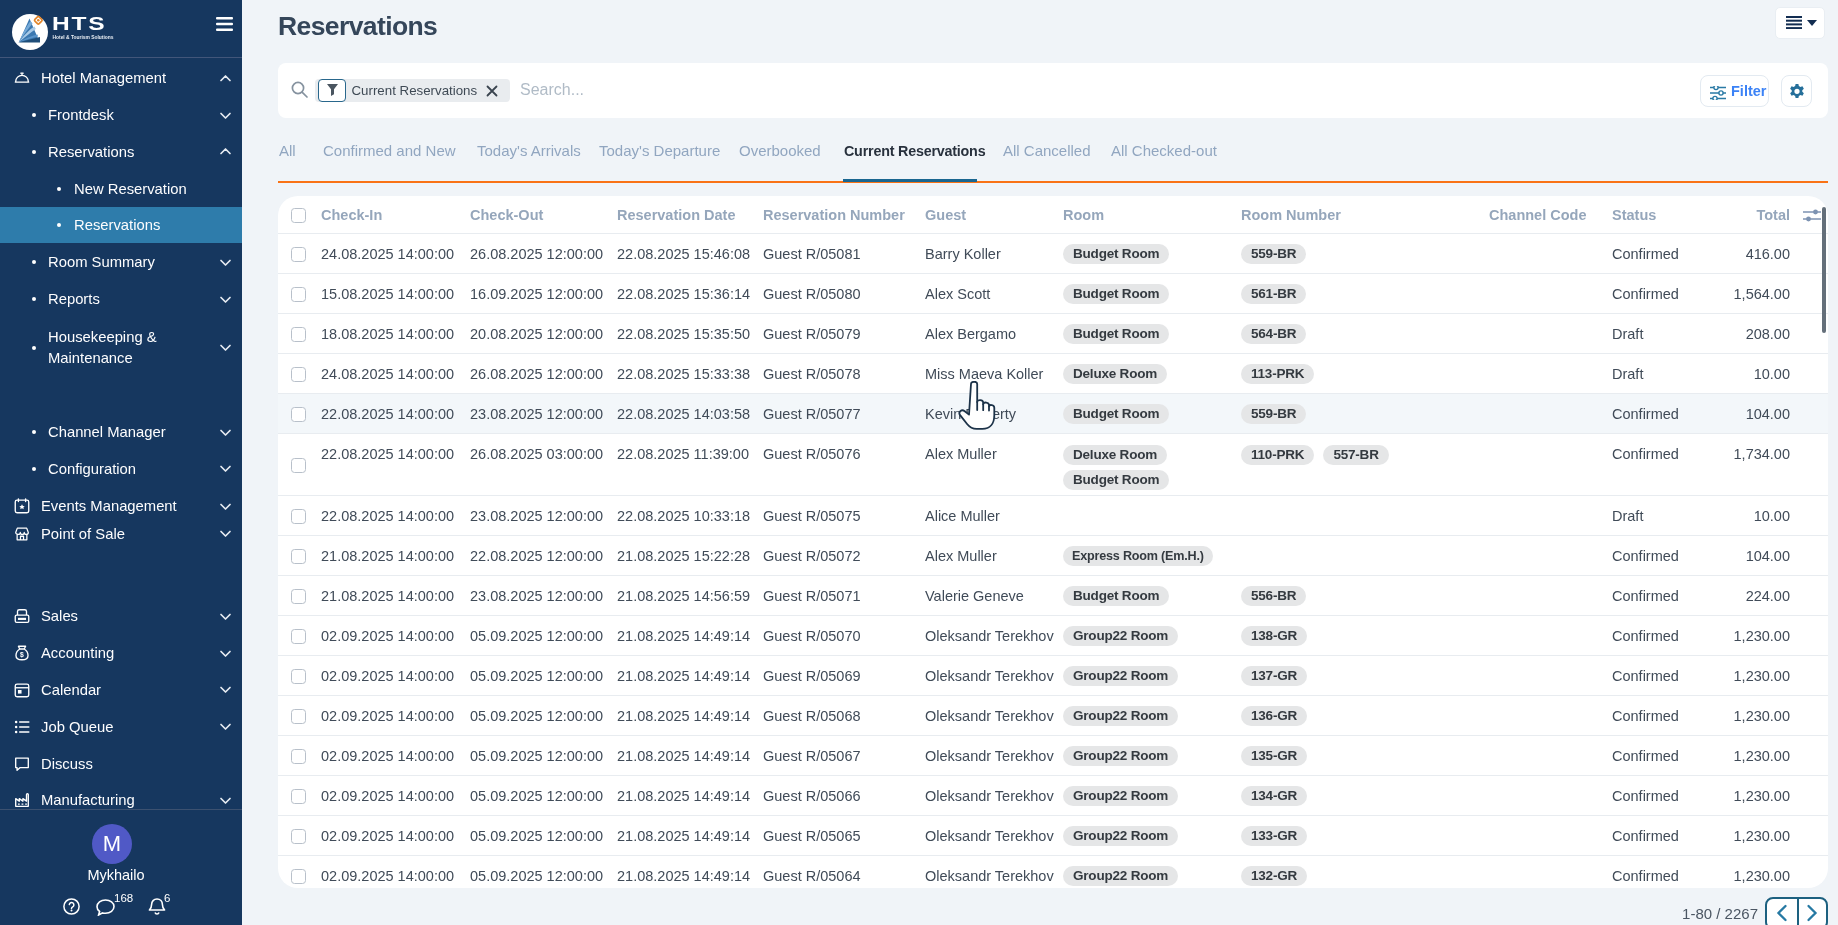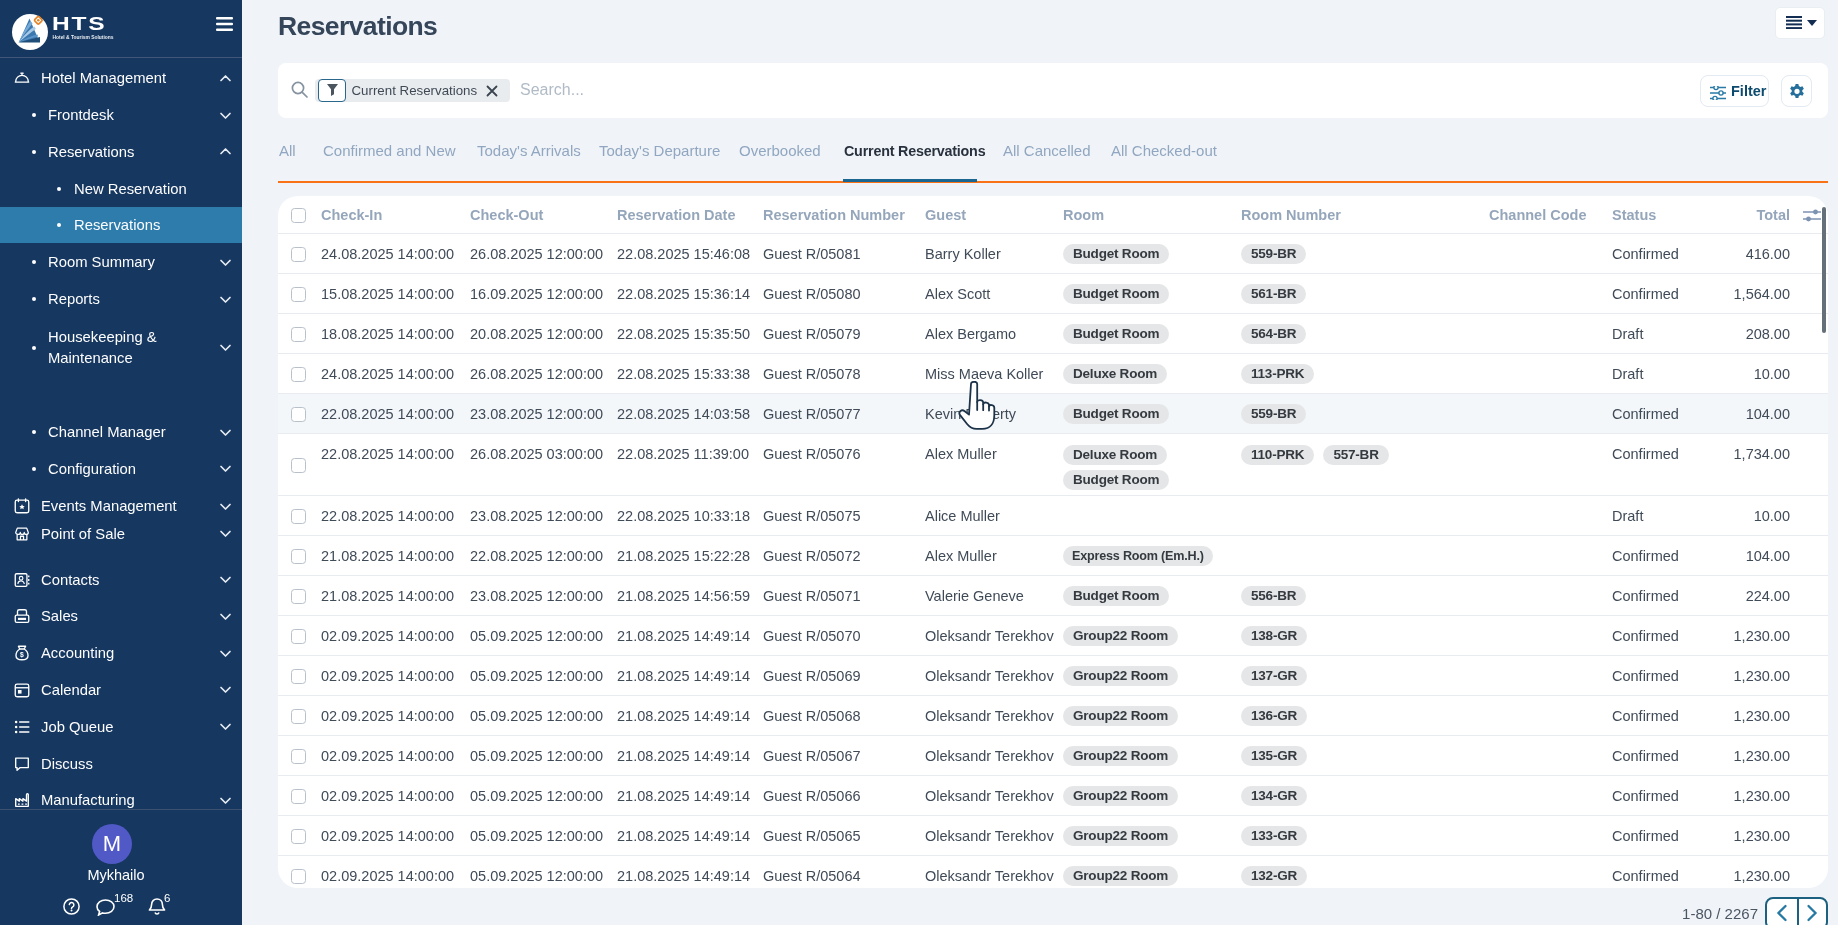--- a/index.html
+++ b/index.html
@@ -284,7 +284,7 @@
         <circle cx="11" cy="7" r="2.1" fill="#fff" stroke="#2a7aa5" stroke-width="1.4"></circle>
         <circle cx="5" cy="12.5" r="2.1" fill="#fff" stroke="#2a7aa5" stroke-width="1.4"></circle>
       </svg>
-      <div style="position:absolute;left:30px;top:7px;font-size:14.5px;font-weight:bold;color:#0c4a6e;">Filter</div>
+      <div style="position:absolute;left:30px;top:7px;font-size:14.5px;font-weight:bold;color:#3b82f6;">Filter</div>
     </div>
     <div style="position:absolute;left:1503px;top:11.5px;width:31px;height:32.5px;background:#fff;border:1px solid #e3eaf1;border-radius:8px;">
       <svg style="position:absolute;left:7px;top:7.5px;" width="16" height="16" viewBox="0 0 16 16">

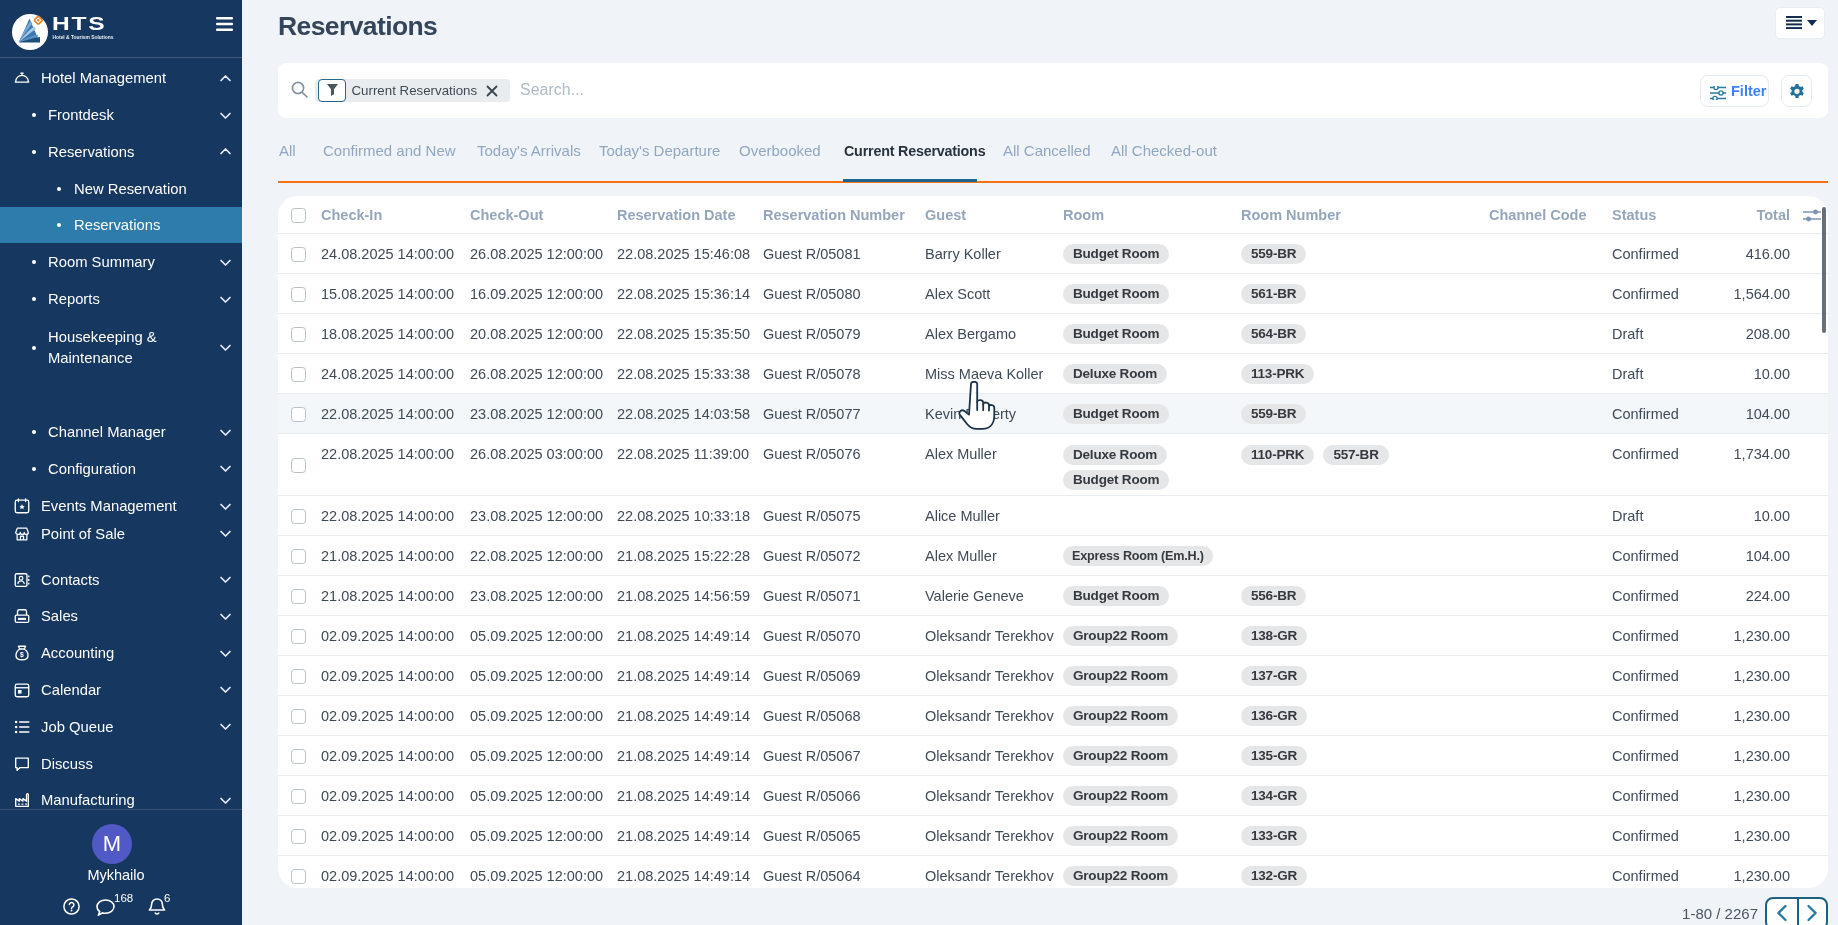--- a/index.html
+++ b/index.html
@@ -175,18 +175,6 @@
         <path d="M2 4.5 L6.5 9 L11 4.5" fill="none" stroke="#e6ebf2" stroke-width="1.7" stroke-linecap="round" stroke-linejoin="round"></path>
       </svg>
     </div>
-  <div class="nav-item" style="top:561.1px;">
-    <svg class="ico" viewBox="0 0 20 20">
-        <rect x="2.5" y="3" width="13" height="14" rx="1.5" fill="none" stroke="#fff" stroke-width="1.5"></rect>
-        <circle cx="9" cy="8" r="2" fill="none" stroke="#fff" stroke-width="1.3"></circle>
-        <path d="M5.5 14.5 a3.5 3.5 0 0 1 7 0" fill="none" stroke="#fff" stroke-width="1.3"></path>
-        <path d="M17.5 5 v2 M17.5 9 v2 M17.5 13 v2" stroke="#fff" stroke-width="1.5"></path>
-      </svg>
-    <span class="txt1">Contacts</span>
-    <svg class="chev" viewBox="0 0 13 13">
-        <path d="M2 4.5 L6.5 9 L11 4.5" fill="none" stroke="#e6ebf2" stroke-width="1.7" stroke-linecap="round" stroke-linejoin="round"></path>
-      </svg>
-    </div>
   <div class="nav-item" style="top:597.9px;">
     <svg class="ico" viewBox="0 0 20 20">
         <rect x="2.5" y="9" width="15" height="8" rx="1.5" fill="none" stroke="#fff" stroke-width="1.5"></rect>

